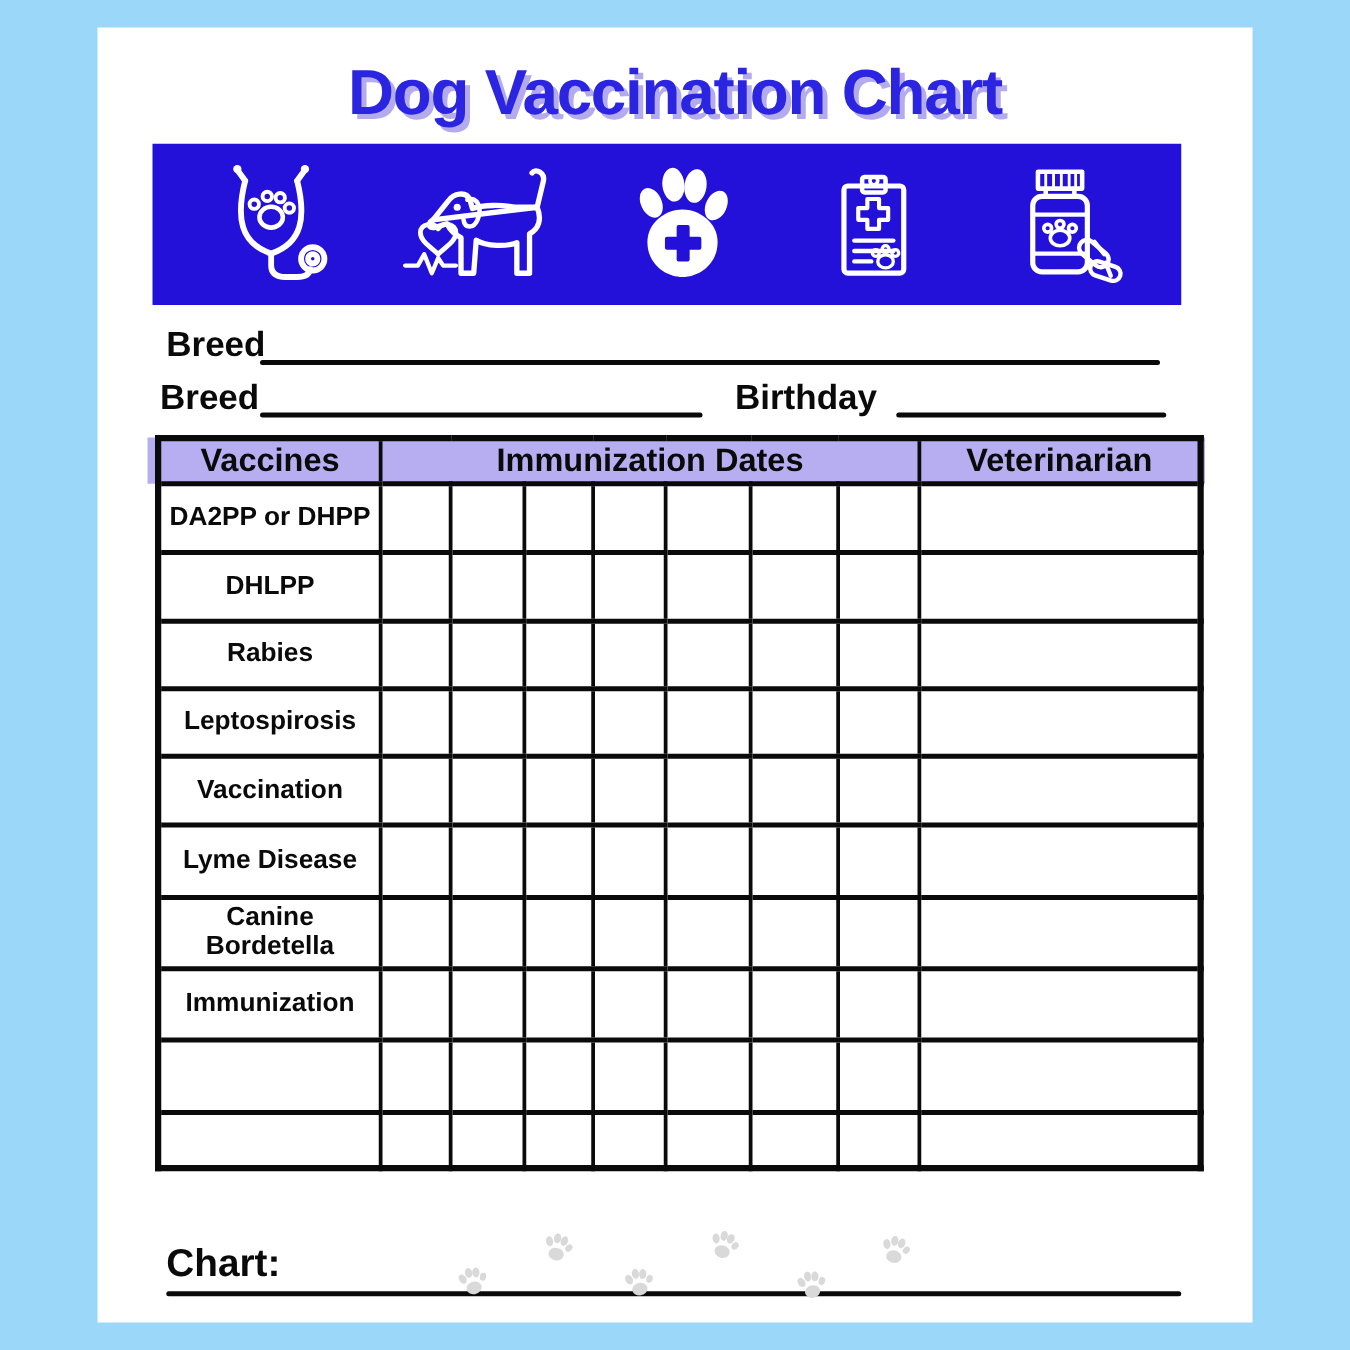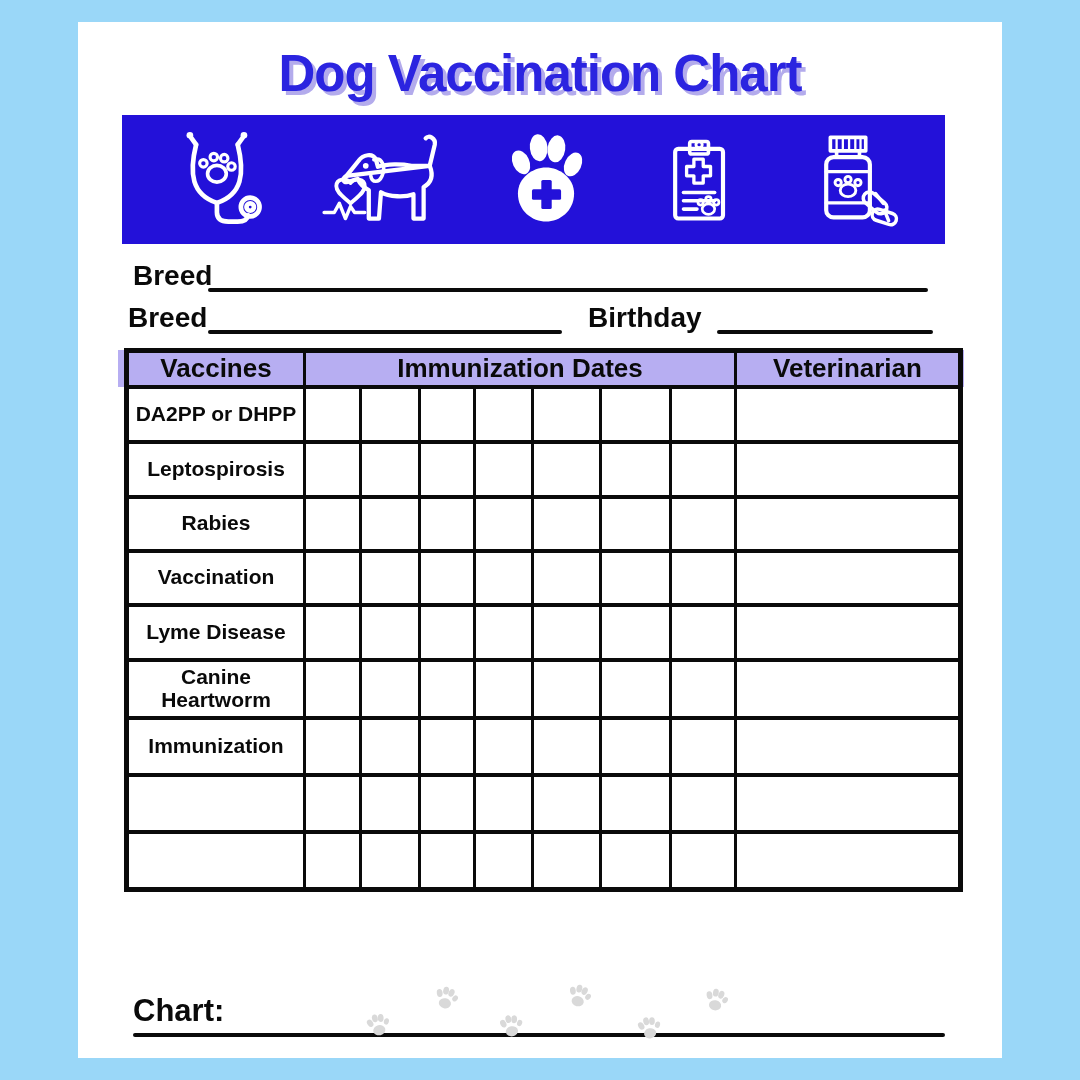--- a/index.html
+++ b/index.html
@@ -213,6 +213,17 @@
       <td></td>
     </tr>
 
+    <tr>
+      <td class="vaccine-cell">DHLPP</td>
+      <td></td>
+      <td></td>
+      <td></td>
+      <td></td>
+      <td></td>
+      <td></td>
+      <td></td>
+      <td></td>
+    </tr>
 
     <tr>
       <td class="vaccine-cell">Leptospirosis</td>

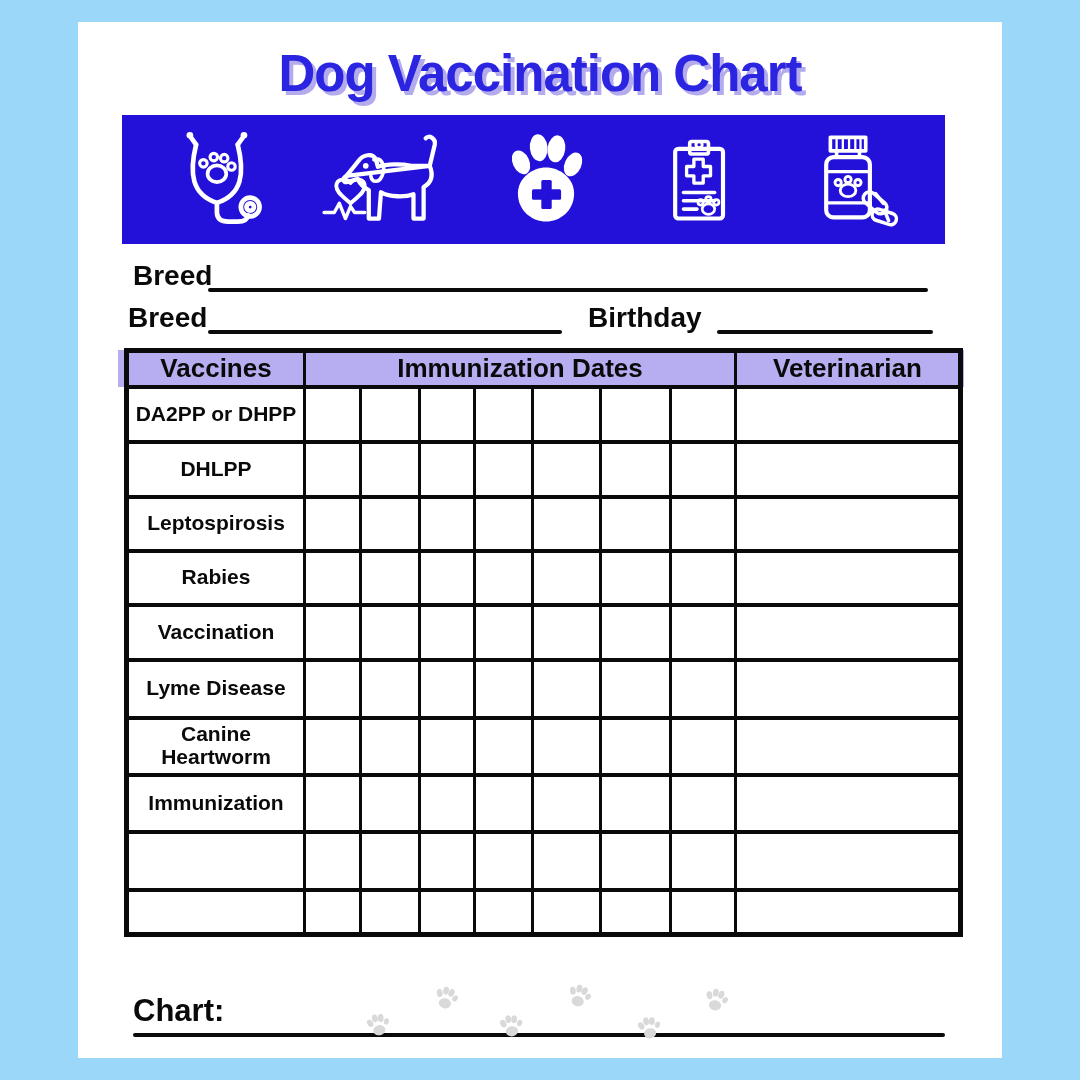--- a/index.html
+++ b/index.html
@@ -226,19 +226,19 @@
     </tr>
 
     <tr>
+      <td class="vaccine-cell">Rabies</td>
+      <td></td>
+      <td></td>
+      <td></td>
+      <td></td>
+      <td></td>
+      <td></td>
+      <td></td>
+      <td></td>
+    </tr>
+
+    <tr>
       <td class="vaccine-cell">Leptospirosis</td>
-      <td></td>
-      <td></td>
-      <td></td>
-      <td></td>
-      <td></td>
-      <td></td>
-      <td></td>
-      <td></td>
-    </tr>
-
-    <tr>
-      <td class="vaccine-cell">Rabies</td>
       <td></td>
       <td></td>
       <td></td>

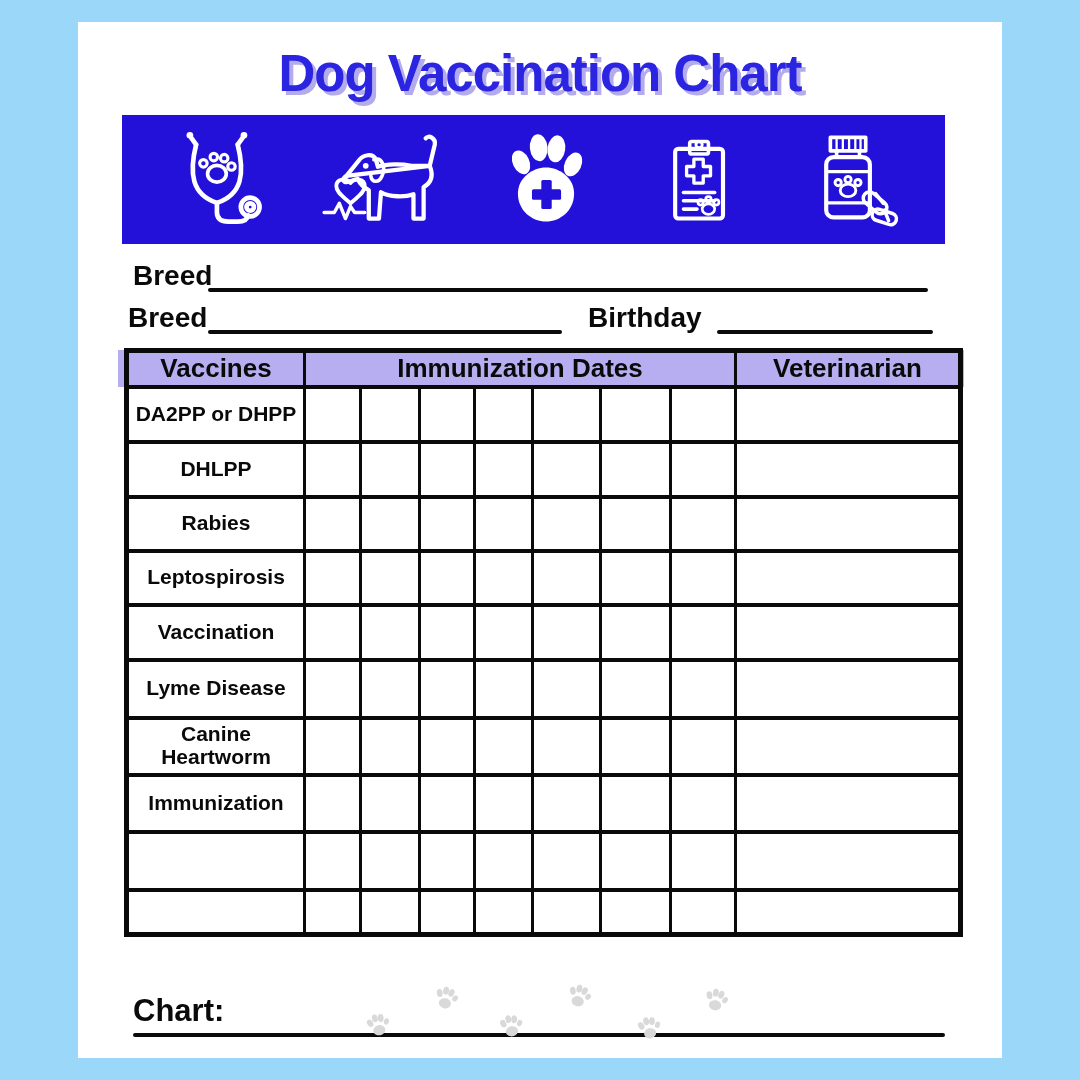--- a/index.html
+++ b/index.html
@@ -274,7 +274,7 @@
     </tr>
 
     <tr>
-      <td class="vaccine-cell">Canine Heartworm</td>
+      <td class="vaccine-cell">Canine Bordetella</td>
       <td></td>
       <td></td>
       <td></td>

